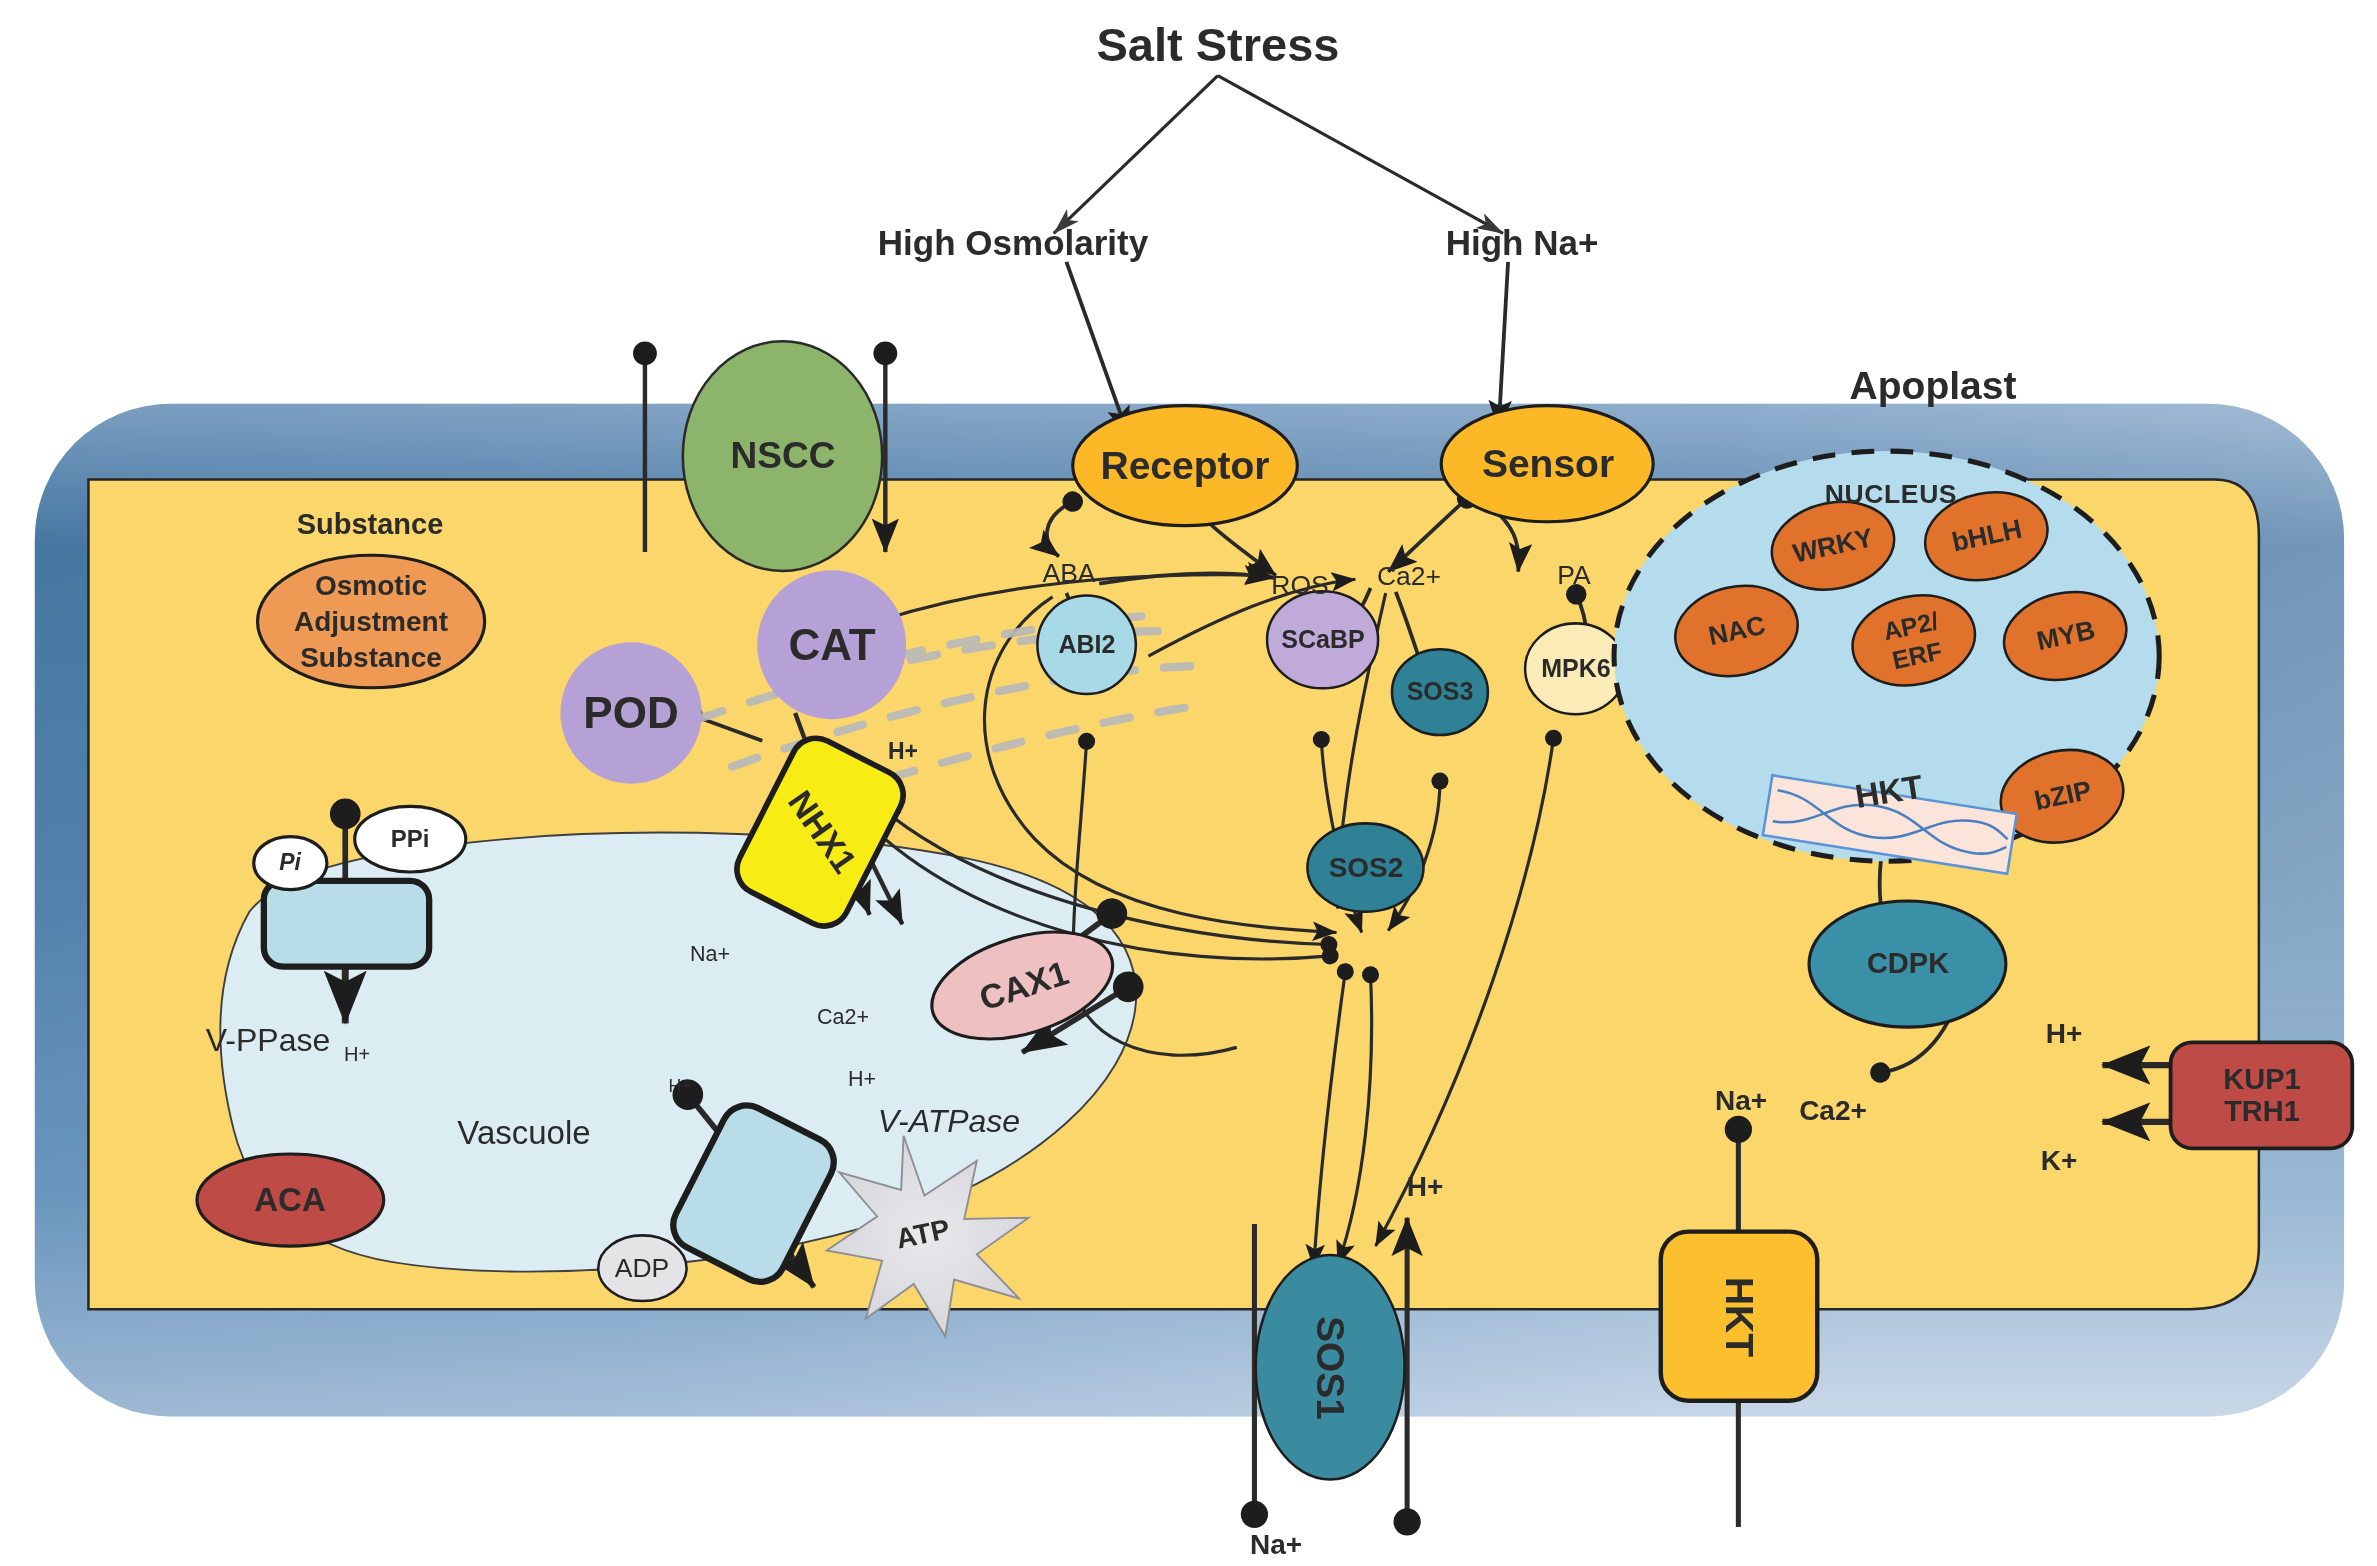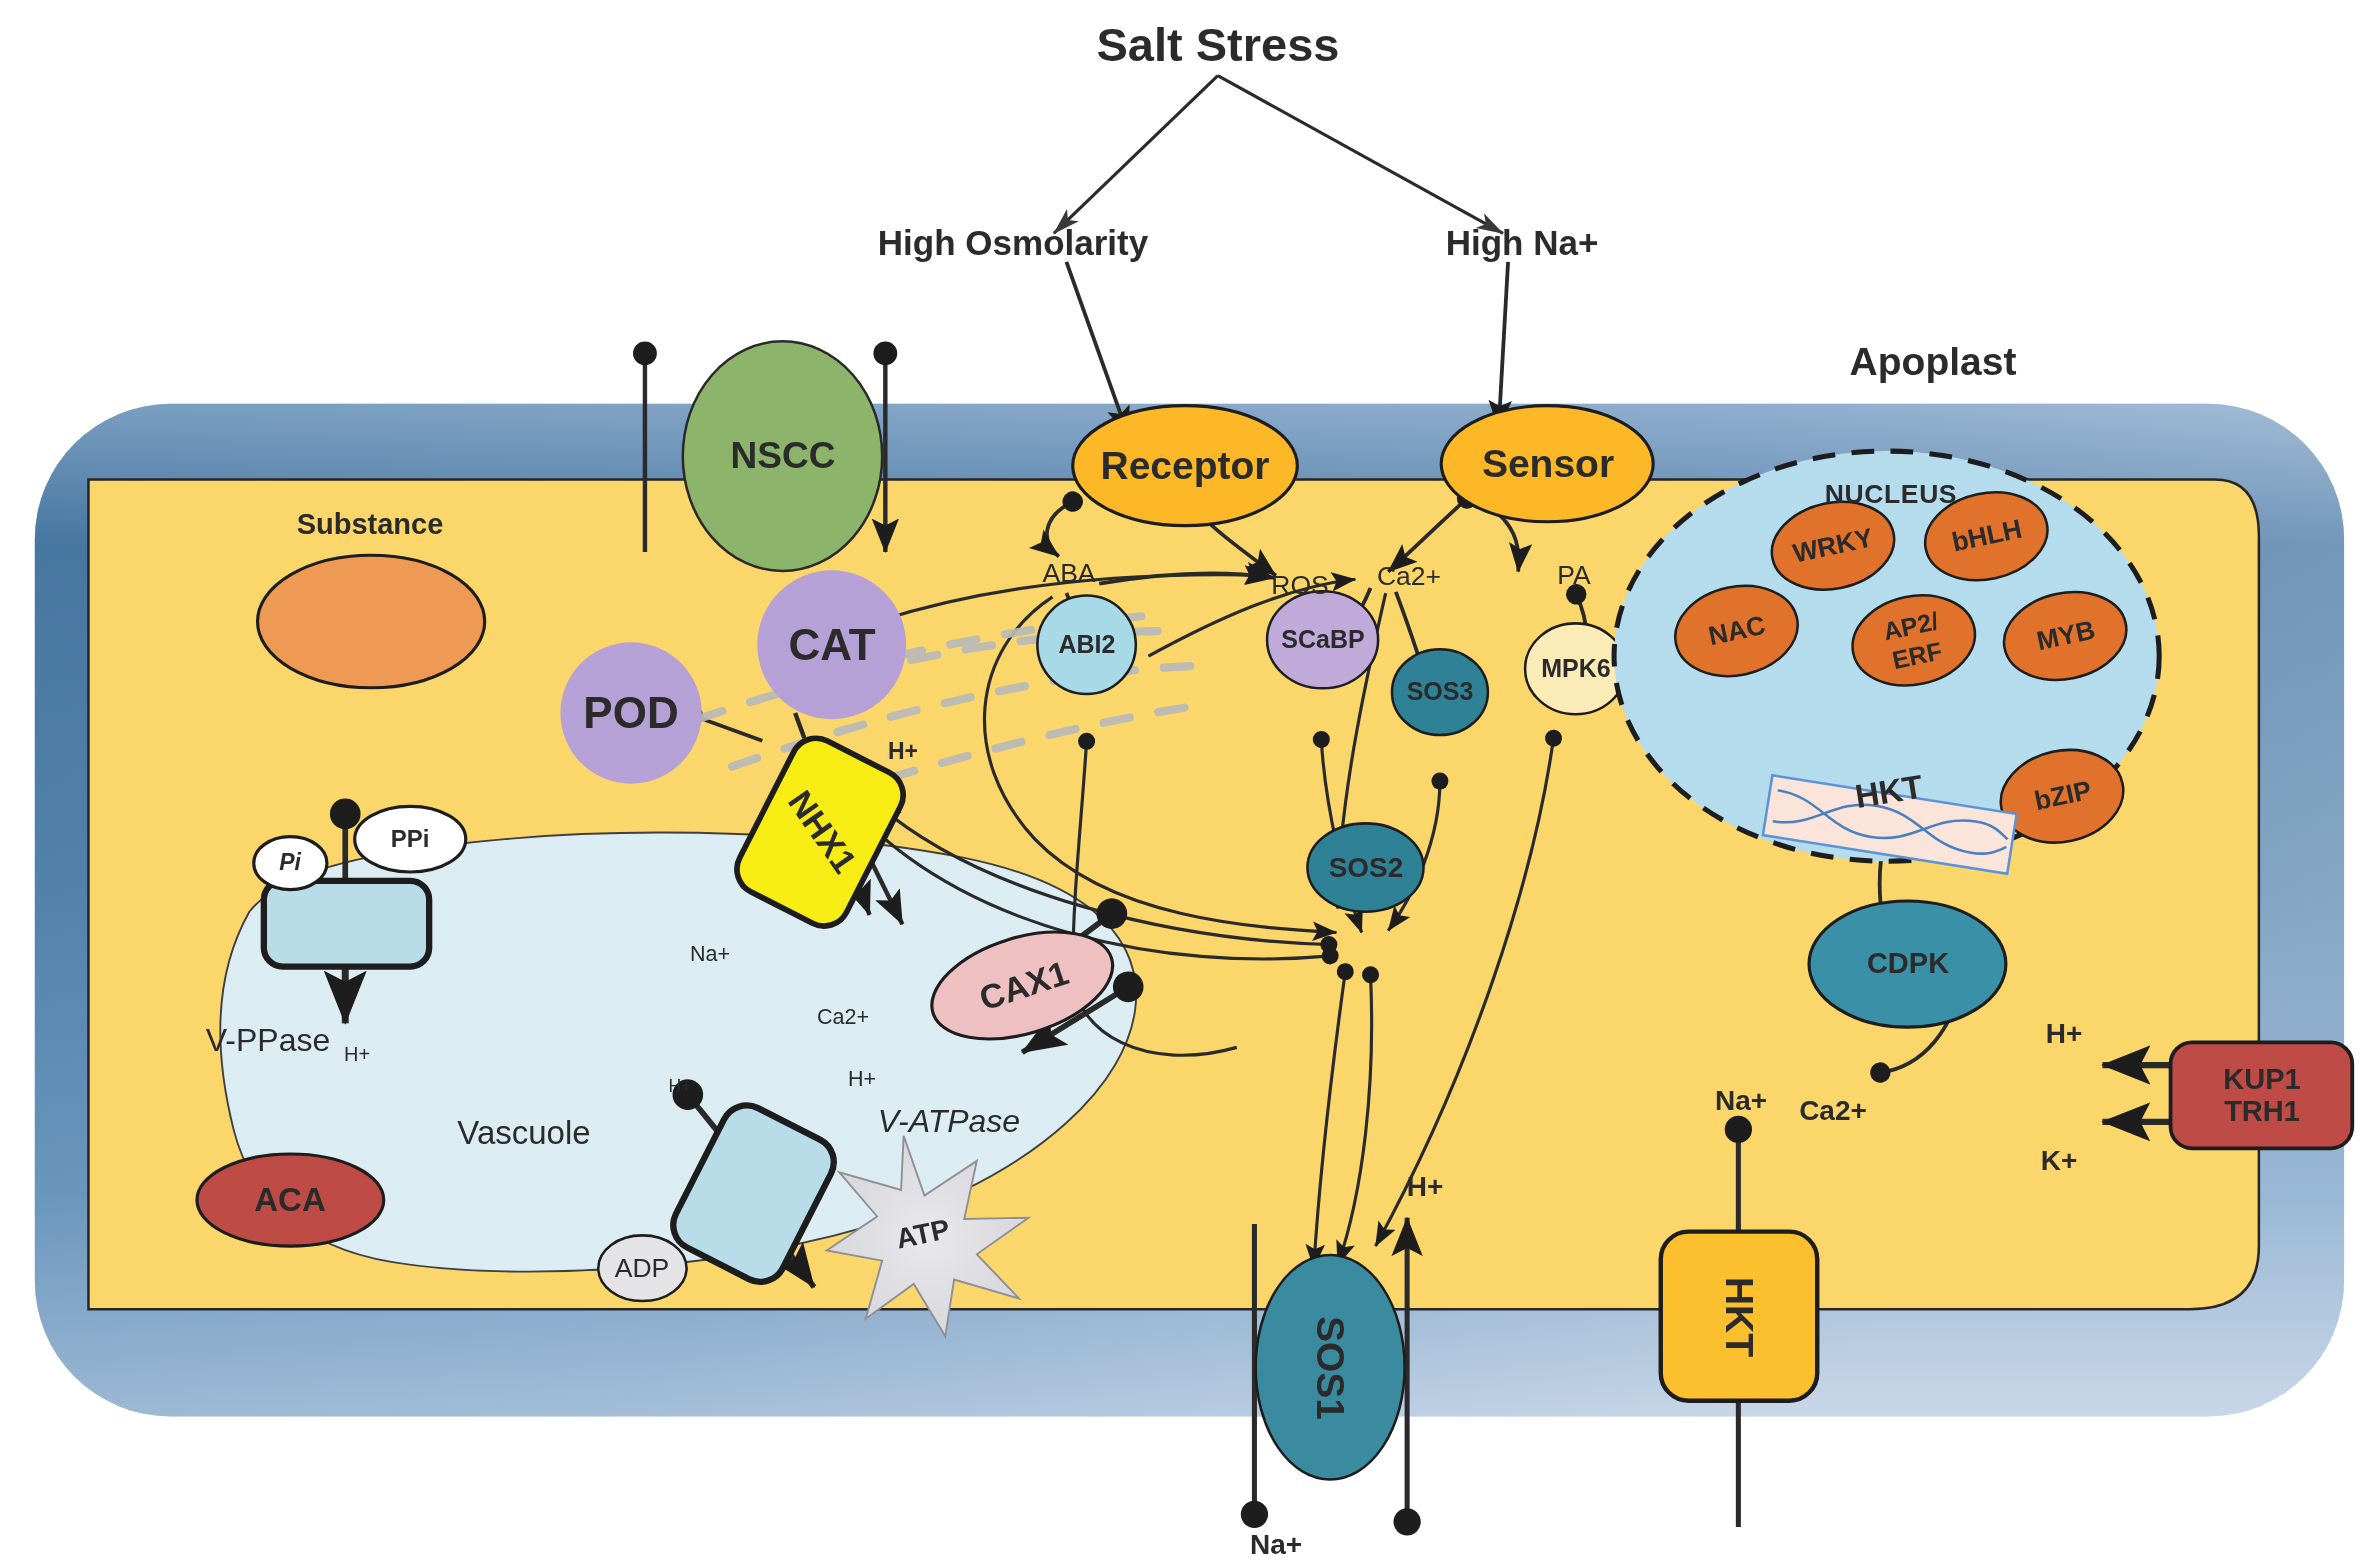--- a/index.html
+++ b/index.html
@@ -289,7 +289,7 @@
   <div class="lbl ctr b" style="left:1013px; top:243px; font-size:35px;">High Osmolarity</div>
   <div class="lbl ctr b" style="left:1522px; top:243px; font-size:35px;">High Na+</div>
 
-  <div class="lbl ctr b" style="left:1933px; top:362px; font-size:39px;">Apoplast</div>
+  <div class="lbl ctr b" style="left:1933px; top:386px; font-size:39px;">Apoplast</div>
   <div class="lbl ctr b" style="left:370px; top:524px; font-size:29px;">Substance</div>
   <div class="lbl ctr" style="left:524px; top:1133px; font-size:33px;">Vascuole</div>
   <div class="lbl ctr b" style="left:1891px; top:495px; font-size:26.5px; letter-spacing:0.6px;">NUCLEUS</div>

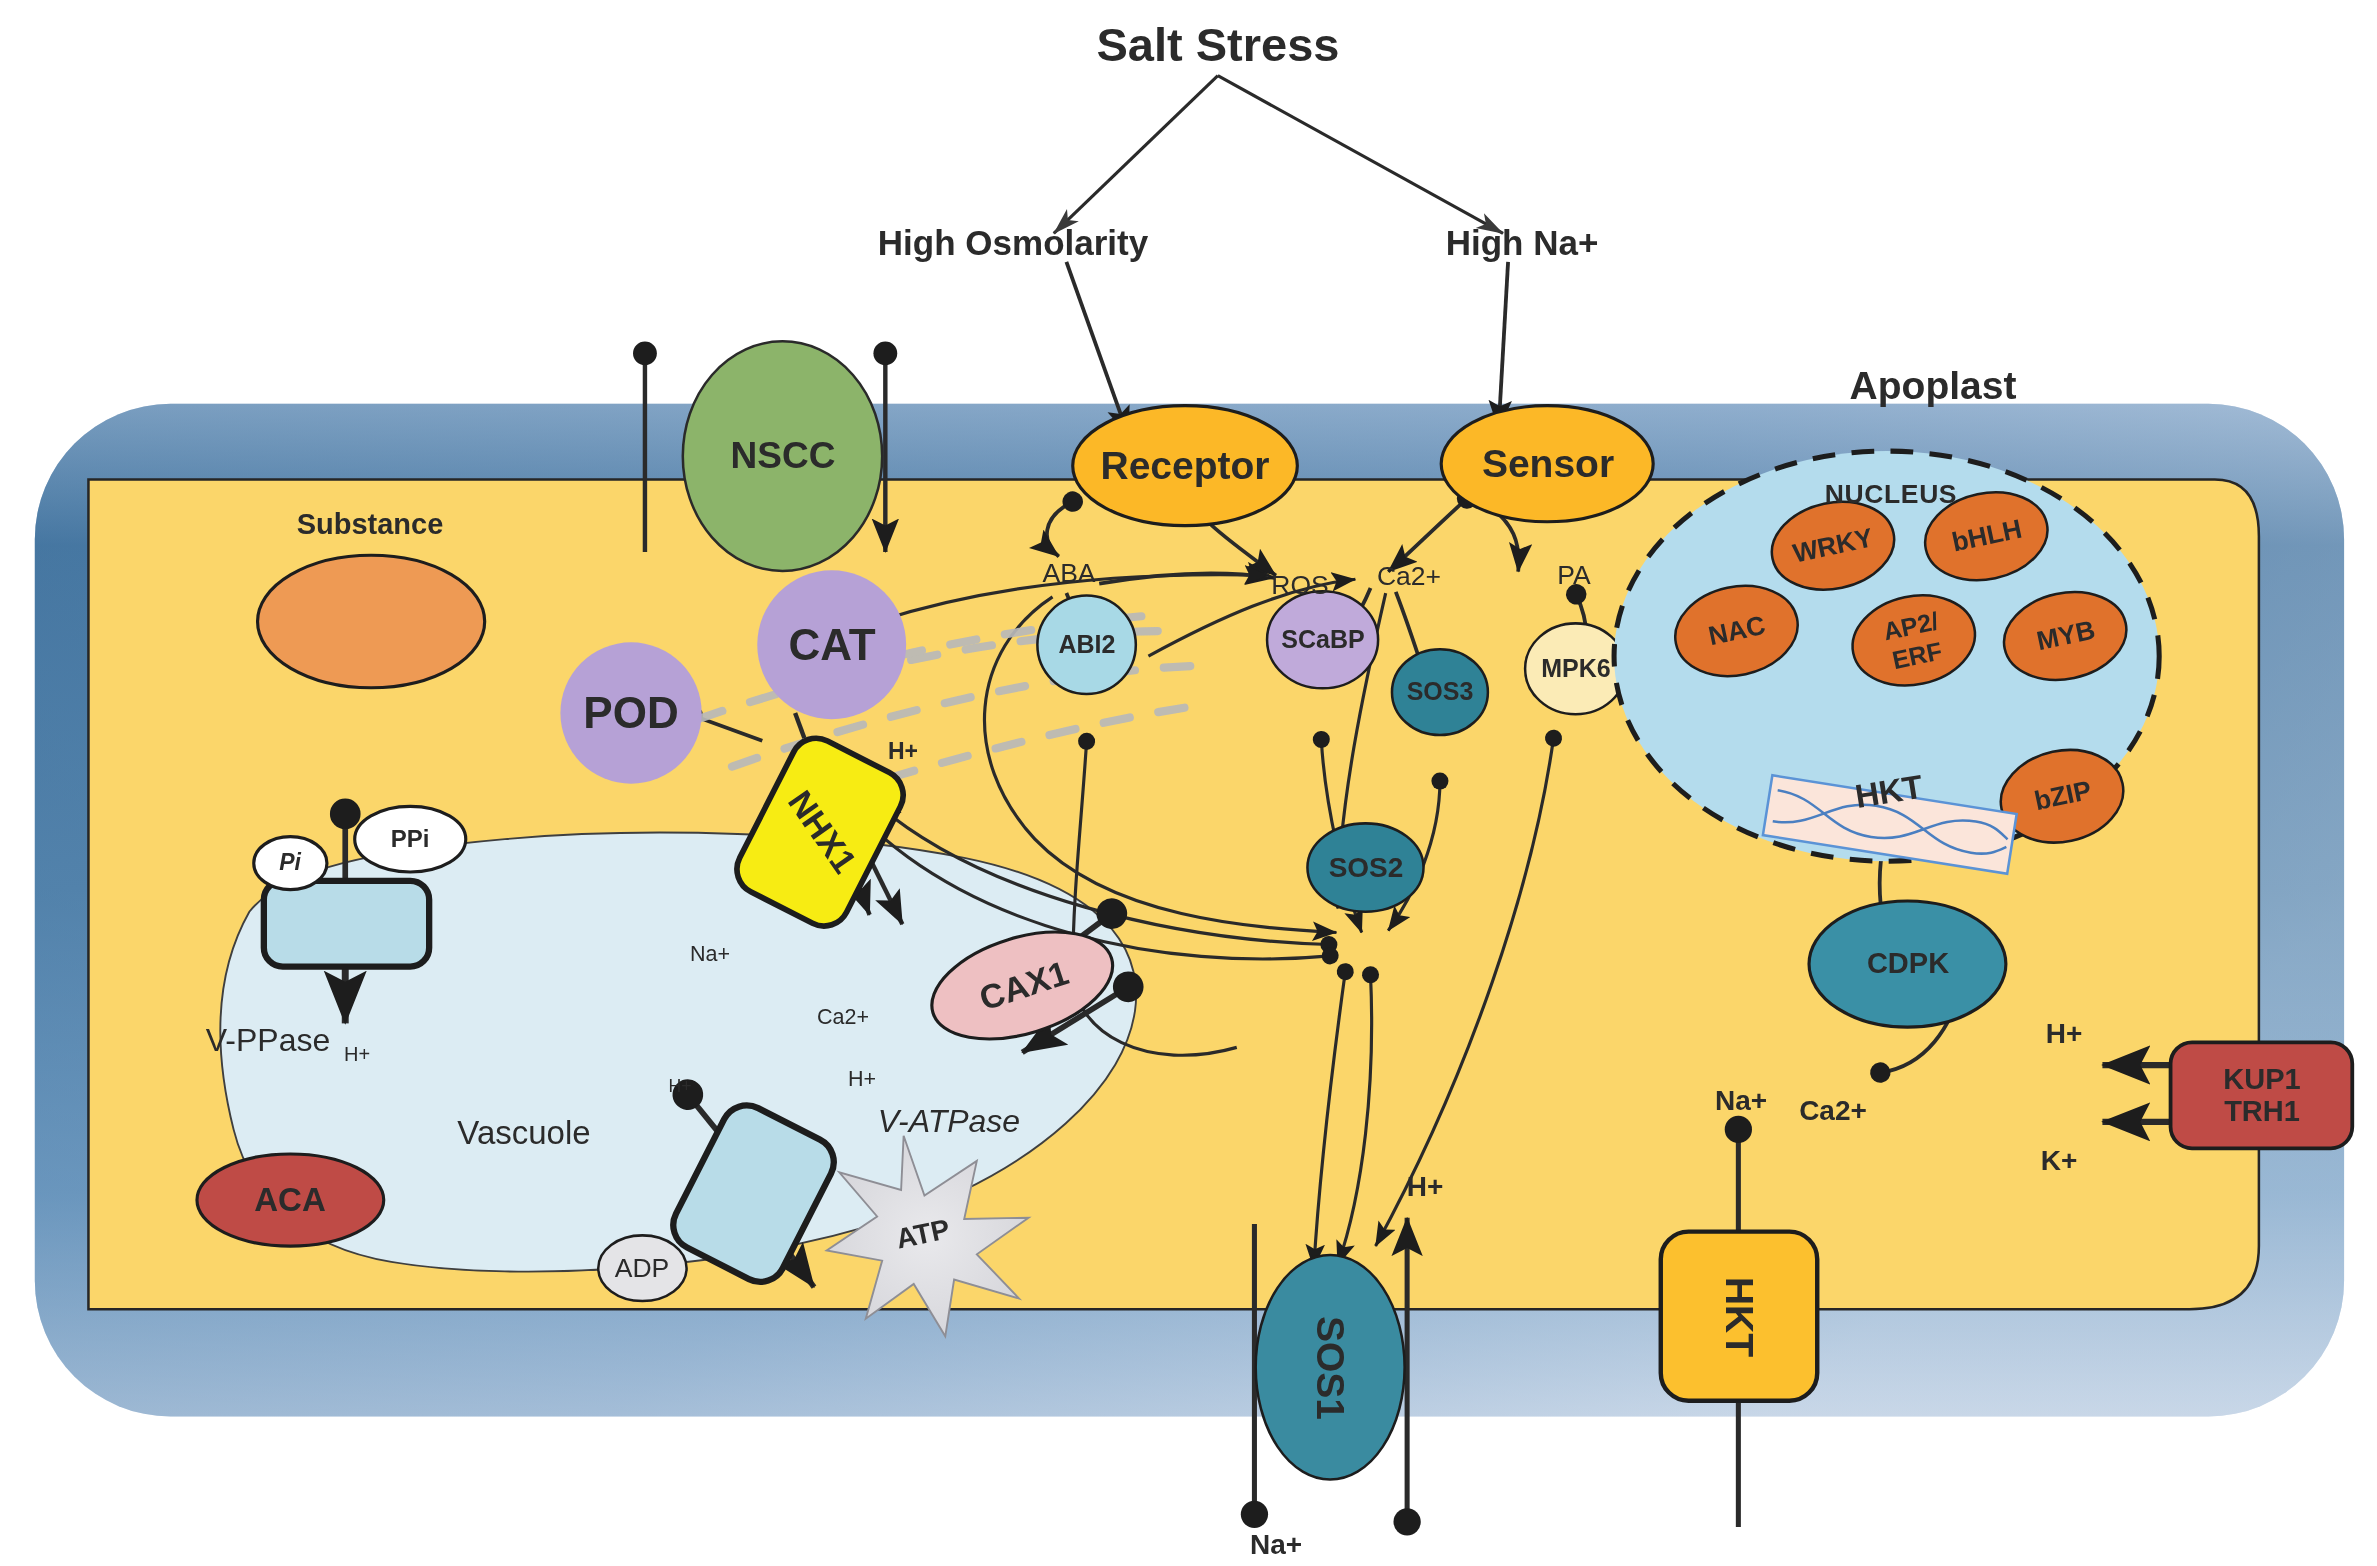--- a/index.html
+++ b/index.html
@@ -302,6 +302,9 @@
   <div class="node-text b" style="left:2262px; top:1096px; font-size:29px;">KUP1
 TRH1</div>
 
+  <div class="node-text b" style="left:371px; top:622px; font-size:28px; line-height:1.28;">Osmotic
+Adjustment
+Substance</div>
   <div class="node-text b" style="left:832px; top:645px; font-size:44px;">CAT</div>
   <div class="node-text b" style="left:631px; top:713px; font-size:44px;">POD</div>
   <div class="node-text b" style="left:1087px; top:645px; font-size:25px;">ABI2</div>

